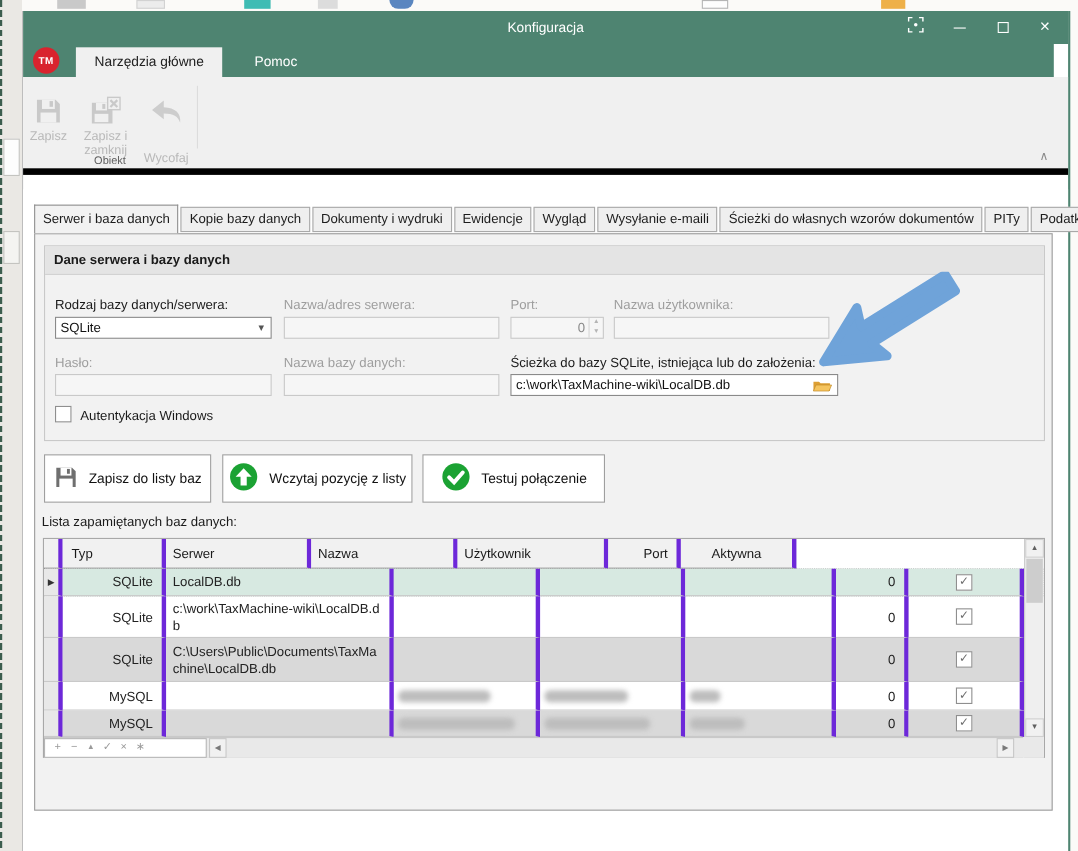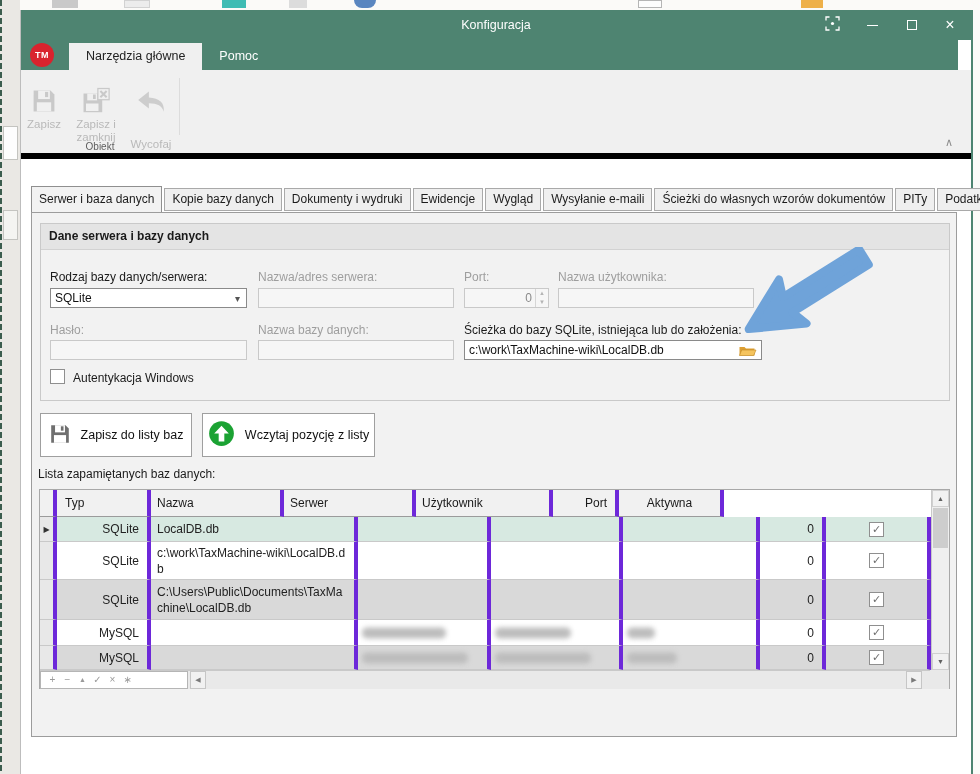--- a/index.html
+++ b/index.html
@@ -27,7 +27,7 @@
   .tabrow { left:0; top:30px; right:13px; height:30px; background:#4e8471; }
   .logo { position:absolute; left:9px; top:3px; width:24px; height:24px; border-radius:50%;
     background:#d9232e; color:#fff; font-weight:bold; font-size:9px; text-align:center; line-height:24px; letter-spacing:.5px; }
-  .rtabs { position:absolute; left:48px; top:3px; height:27px; display:flex; }
+  .rtabs { position:absolute; left:48px; top:3px; height:27px; display:flex;gap:12px; }
   .rtab { height:27px; line-height:27px; padding:0 17px; font-size:12.5px; color:#fff; white-space:nowrap; }
   .rtab.active { background:#f0f0f0; color:#222; }
 

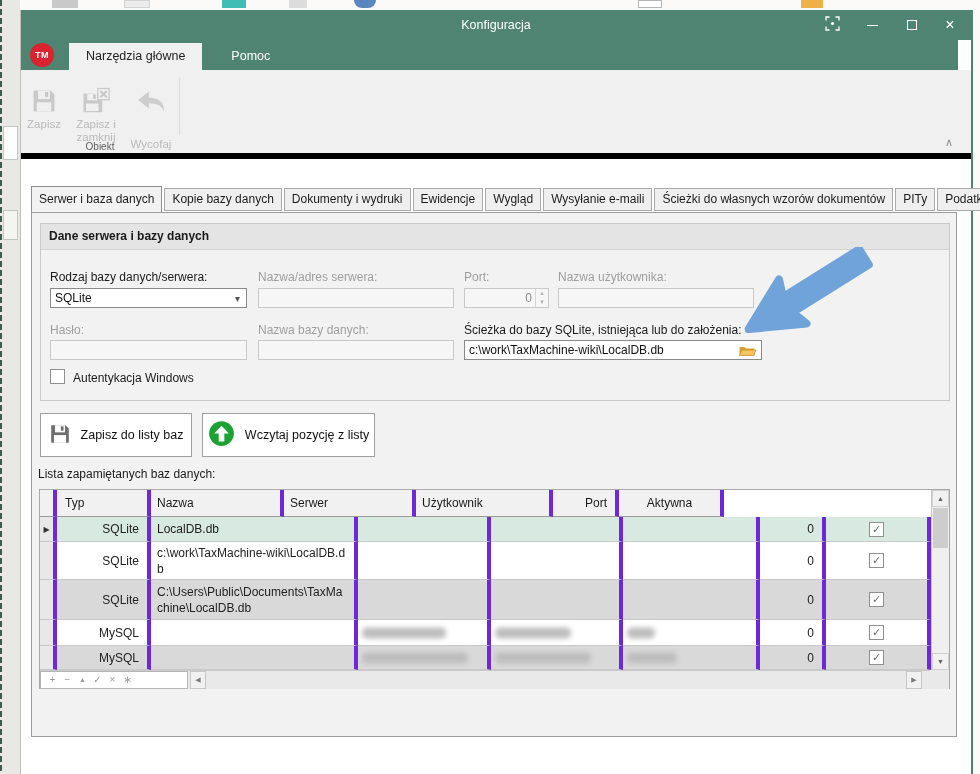--- a/index.html
+++ b/index.html
@@ -276,6 +276,15 @@
         </span>
         <span>Wczytaj pozycję z listy</span>
       </button>
+      <button class="abtn" style="left:352px;top:200px;width:166px;">
+        <span>
+          <svg viewBox="0 0 24 24" width="27" height="27">
+            <circle cx="12" cy="12" r="11" fill="#1ba233"></circle>
+            <path d="M6.5 12.5 L10.5 16.5 L17.5 8.5" stroke="#fff" stroke-width="3.2" fill="none" stroke-linecap="round"></path>
+          </svg>
+        </span>
+        <span>Testuj połączenie</span>
+      </button>
 
       <span class="glabel" style="left:6px;top:254px;">Lista zapamiętanych baz danych:</span>
 

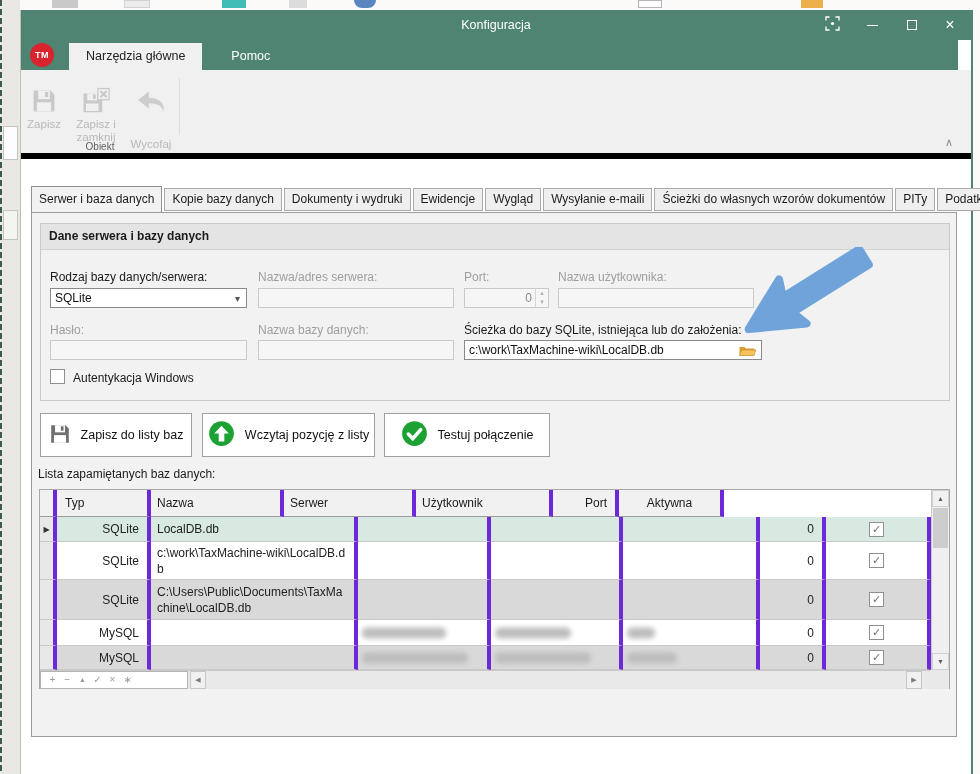--- a/index.html
+++ b/index.html
@@ -294,11 +294,11 @@
           <div class="gc c-typ">
               <span>Typ</span>
             </div>
+          <div class="gc c-serwer">
+              <span>Serwer</span>
+            </div>
           <div class="gc c-nazwa">
               <span>Nazwa</span>
-            </div>
-          <div class="gc c-serwer">
-              <span>Serwer</span>
             </div>
           <div class="gc c-user">
               <span>Użytkownik</span>

